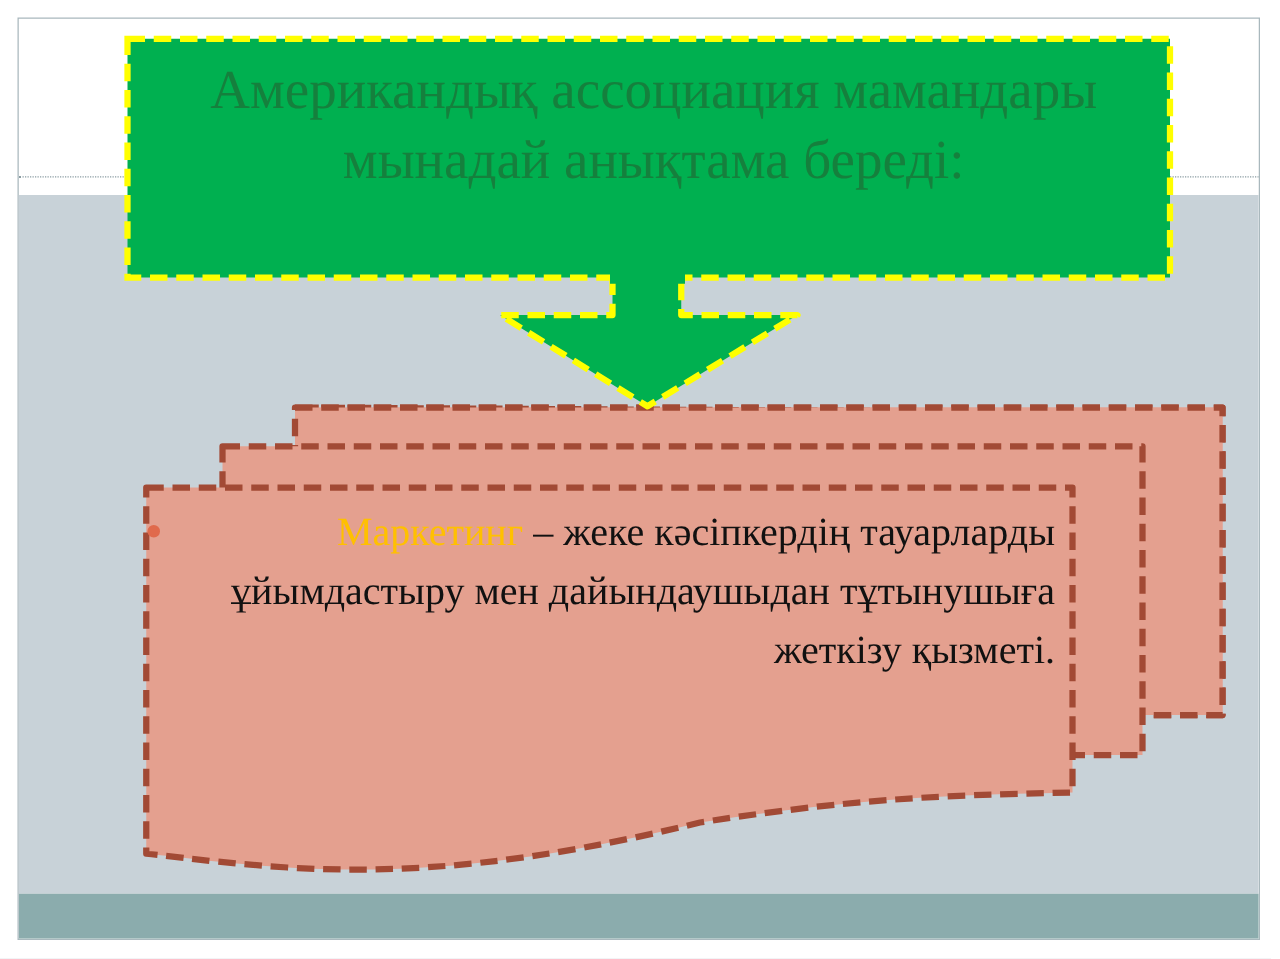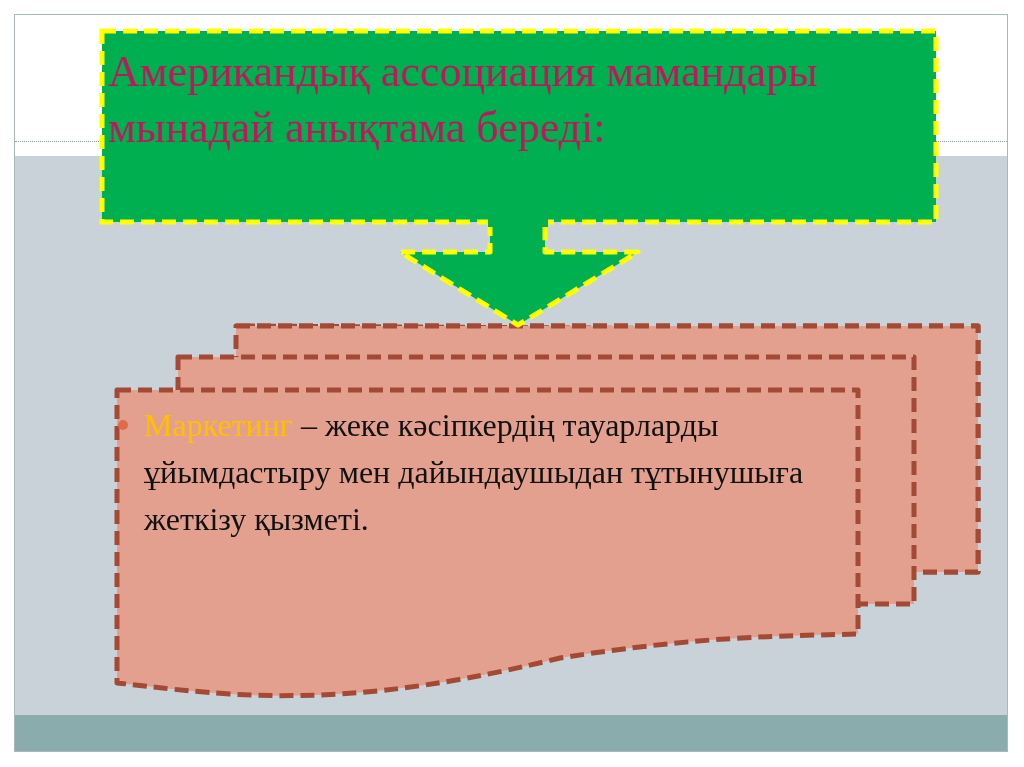--- a/index.html
+++ b/index.html
@@ -9,7 +9,7 @@
   .gray-band { position:absolute; left:0; right:0; top:141px; bottom:36px; background:#c8d2d8; }
   .teal-band { position:absolute; left:0; right:0; bottom:0; height:36px; background:#8bacad; }
   svg.art { position:absolute; left:0; top:0; }
-  .title { position:absolute; left:108px; top:44px; width:830px; text-align:left; color:#be185d; font-size:44px; line-height:56px; }
+  .title { position:absolute; left:108px; top:44px; width:830px; text-align:center; color:#15803d; font-size:44px; line-height:56px; }
   .body-text { position:absolute; left:144px; top:402px; width:700px; color:#111111; font-size:32px; line-height:47px; }
   .bullet { position:absolute; left:118px; top:420px; width:10px; height:10px; border-radius:50%; background:#e06a4c; }
   .hl { color:#ffc000; }

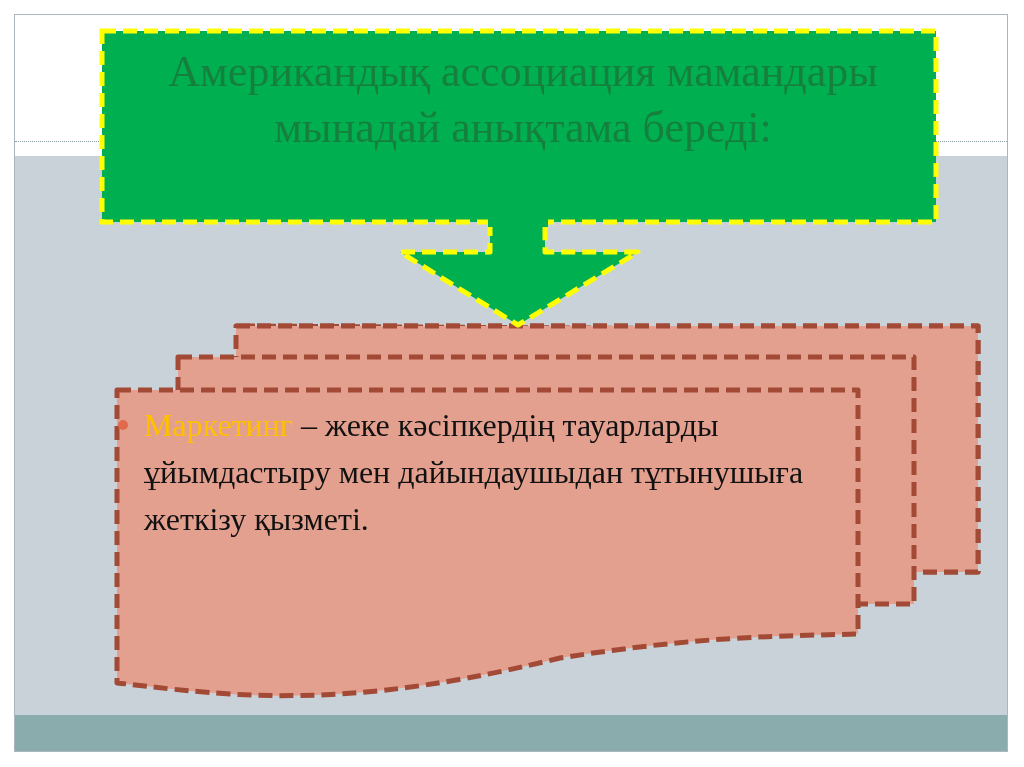--- a/index.html
+++ b/index.html
@@ -10,7 +10,7 @@
   .teal-band { position:absolute; left:0; right:0; bottom:0; height:36px; background:#8bacad; }
   svg.art { position:absolute; left:0; top:0; }
   .title { position:absolute; left:108px; top:44px; width:830px; text-align:center; color:#15803d; font-size:44px; line-height:56px; }
-  .body-text { position:absolute; left:144px; top:402px; width:700px; color:#111111; font-size:32px; line-height:47px; }
+  .body-text { position:absolute; left:144px; top:402px; width:700px; color:#111111; font-size:32px; line-height:47px;text-align:right; }
   .bullet { position:absolute; left:118px; top:420px; width:10px; height:10px; border-radius:50%; background:#e06a4c; }
   .hl { color:#ffc000; }
 </style>

